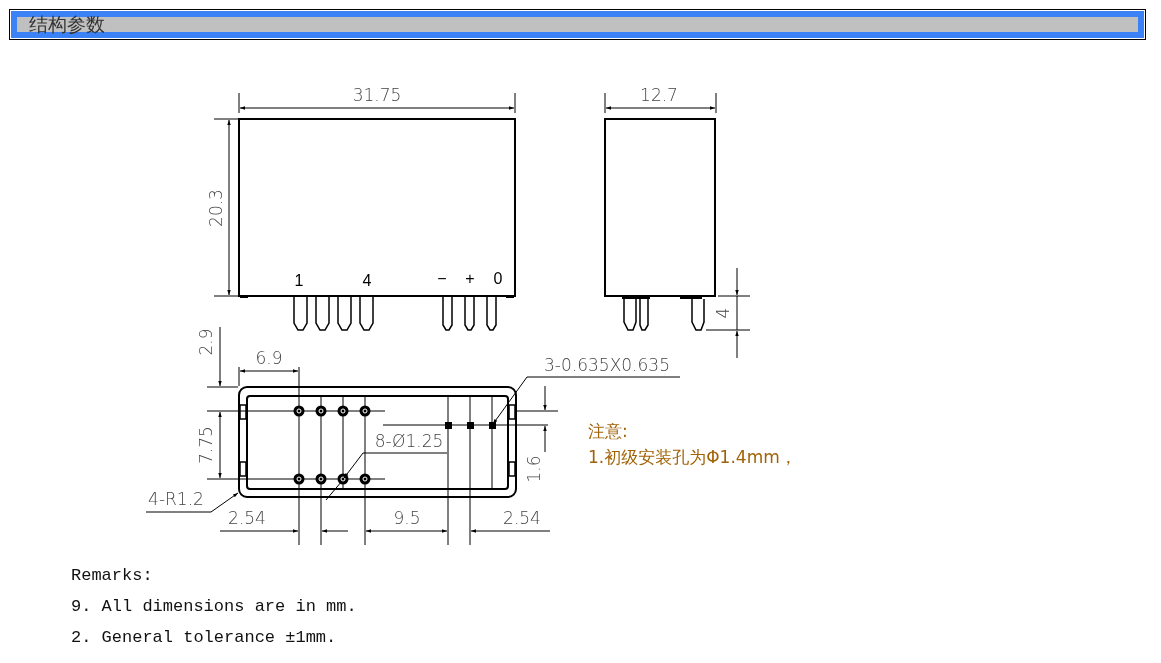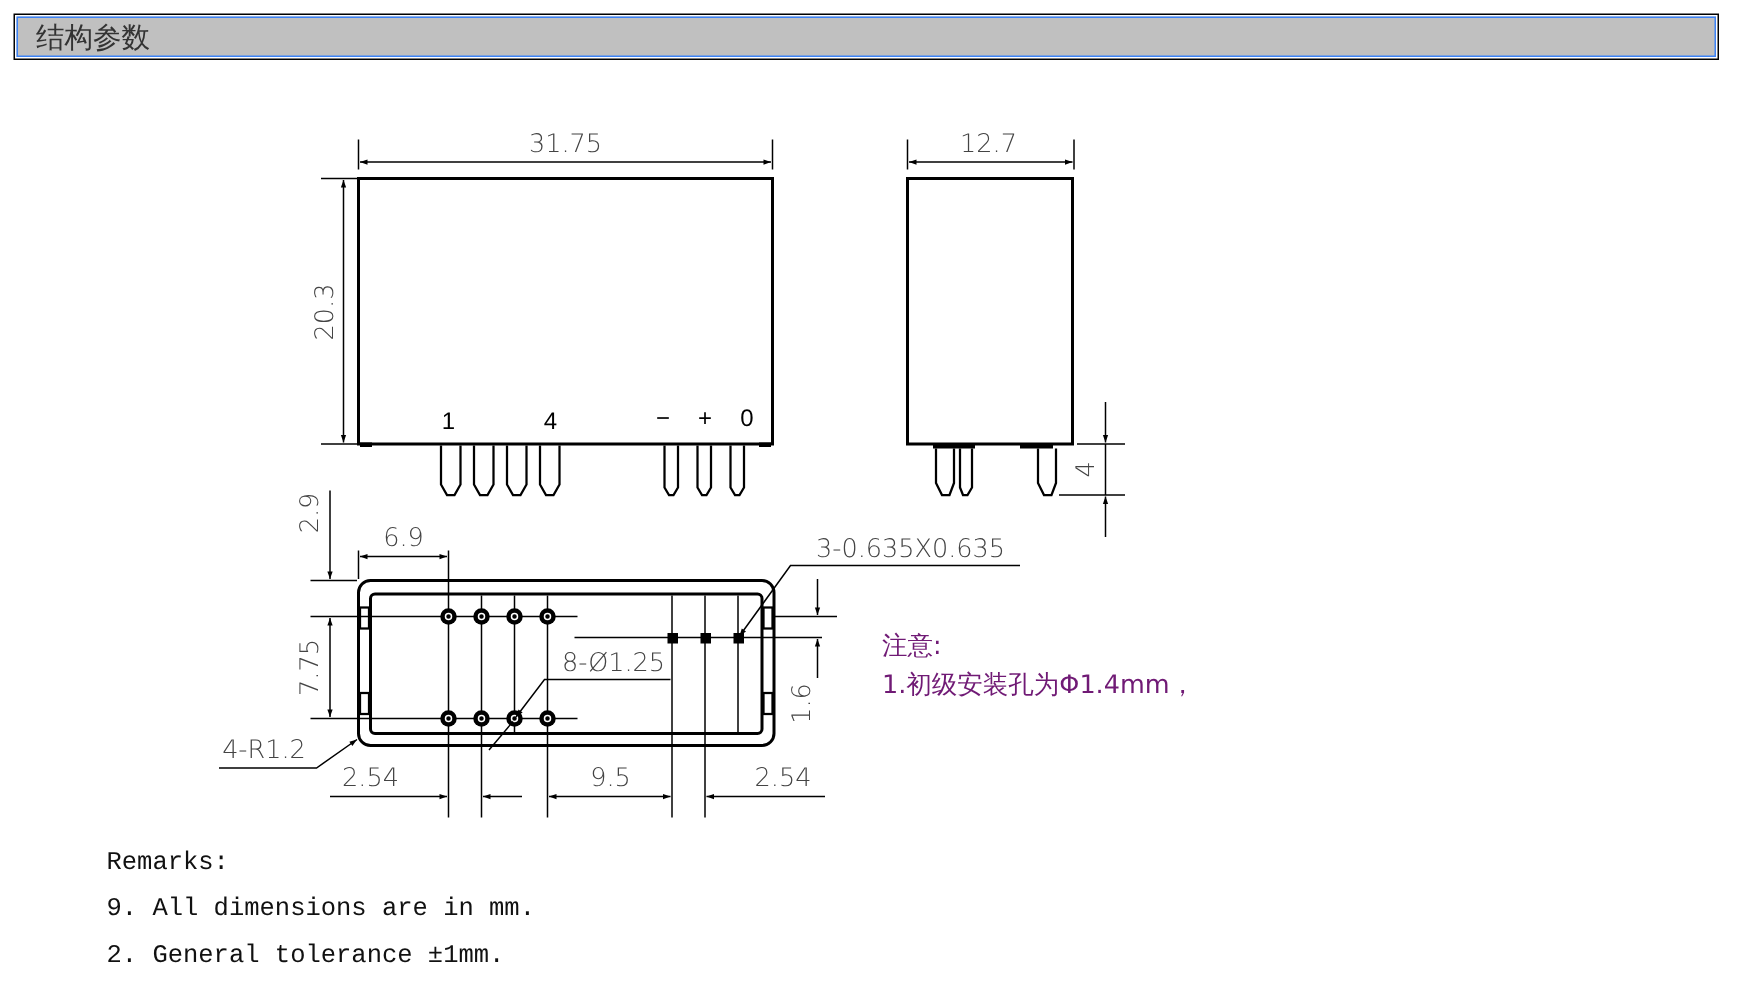--- a/index.html
+++ b/index.html
@@ -9,7 +9,7 @@
     border: 1px solid #000; box-sizing: border-box; background: #fff; padding: 1px;
   }
   .header-inner {
-    width: 100%; height: 100%; box-sizing: border-box; border: 1px solid #3b82f6;
+    width: 100%; height: 100%; box-sizing: border-box; border: 6px solid #3b82f6;
     background: #c0c0c0; display: flex; align-items: center; padding-left: 12px;
     font-family: "DejaVu Sans Mono", "Liberation Mono", monospace; font-size: 18px; color: #000;
   }

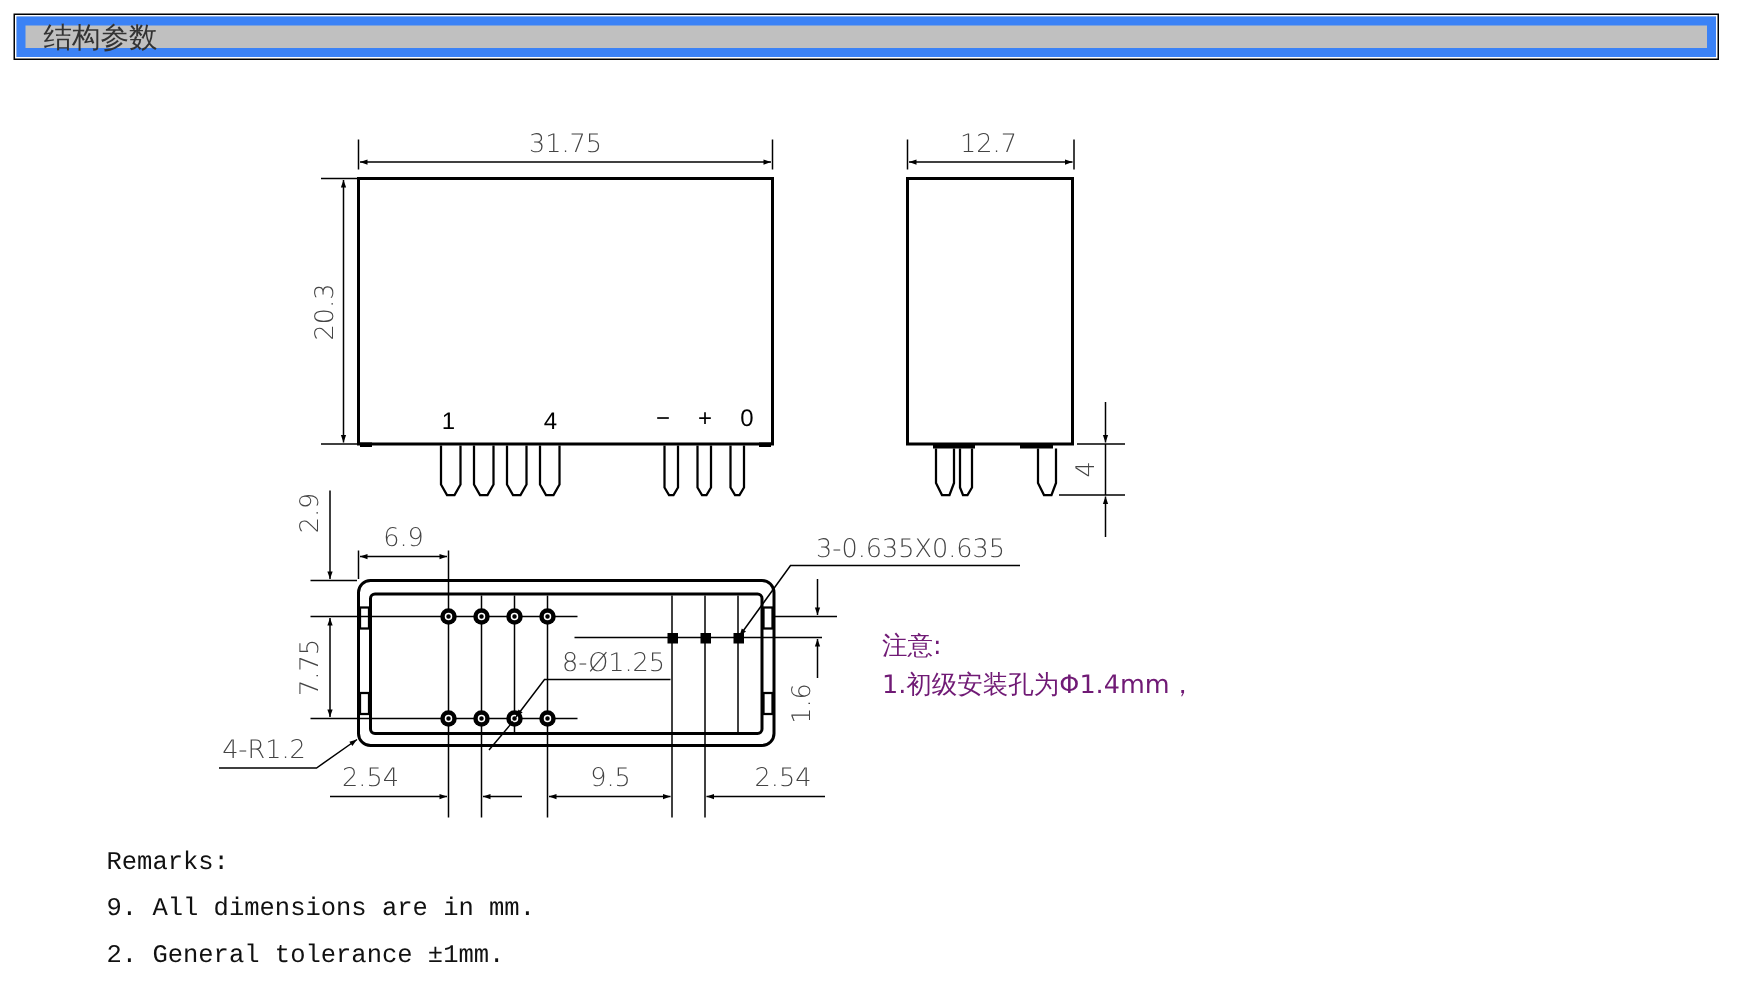--- a/index.html
+++ b/index.html
@@ -17,7 +17,7 @@
   svg.drawing { position: absolute; left: 0; top: 0; }
   .dim { font-family: "DejaVu Sans", sans-serif; font-size: 17px; fill: #444; font-weight: 300; }
   .pin-lbl { font-family: "Liberation Sans", sans-serif; font-size: 16px; fill: #000; }
-  .note { position: absolute; left: 588px; top: 418px; font-family: "DejaVu Sans", sans-serif; font-size: 17px; color: #701a75; line-height: 26px; }
+  .note { position: absolute; left: 588px; top: 418px; font-family: "DejaVu Sans", sans-serif; font-size: 17px; color: #a16207; line-height: 26px; }
   .remarks { position: absolute; left: 24px; top: 560px; font-family: "Liberation Mono", "DejaVu Sans Mono", monospace; font-size: 17px; color: #111; line-height: 31px; margin-left: 47px; }
 </style>
 </head>

